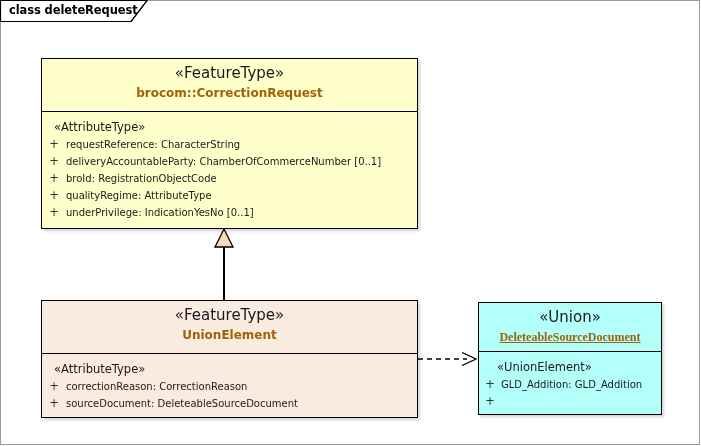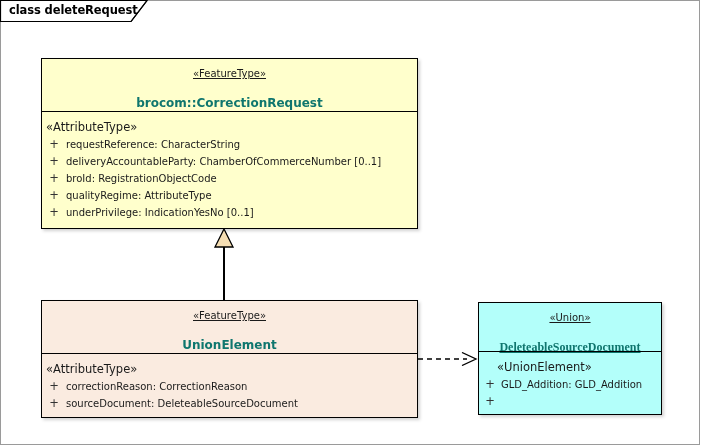--- a/index.html
+++ b/index.html
@@ -61,11 +61,10 @@
     box-sizing: border-box;
   }
   .stereo {
-    font-size: 10px;
+    font-size: 15px;
     color: #1a1a1a;
     line-height: 15px;
     white-space: nowrap;
-    text-decoration: underline;
   }
   .cls-name {
     font-size: 12px;

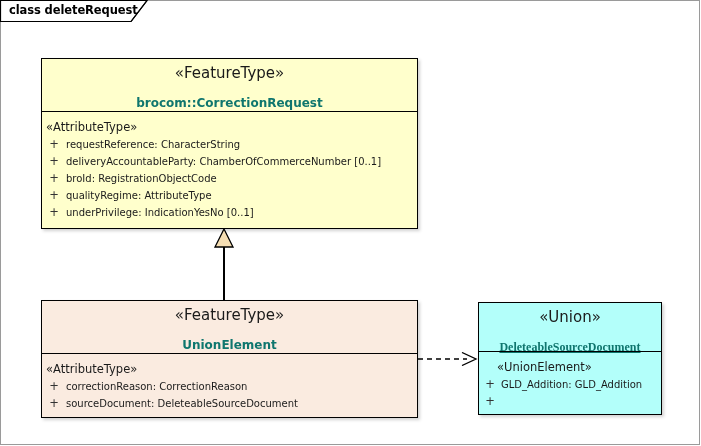--- a/index.html
+++ b/index.html
@@ -69,10 +69,10 @@
   .cls-name {
     font-size: 12px;
     font-weight: bold;
-    color: #0f766e;
+    color: #a16207;
     line-height: 16px;
     white-space: nowrap;
-    margin-top: 14px;
+    margin-top: 4px;
   }
   .cls-name.underline {
     text-decoration: underline;

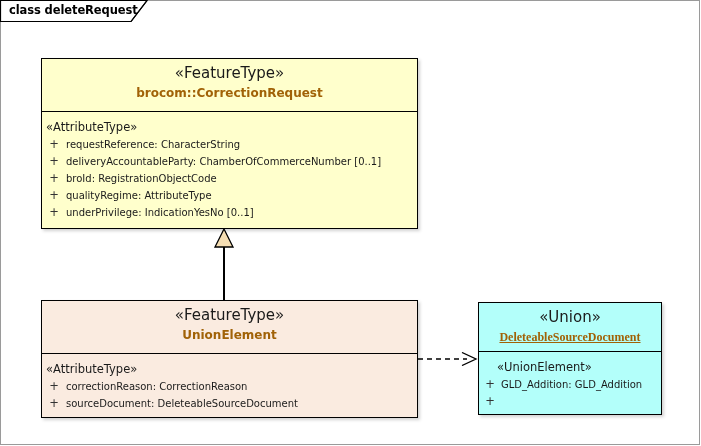--- a/index.html
+++ b/index.html
@@ -92,7 +92,7 @@
   .compartment-stereo {
     font-size: 11.5px;
     color: #1a1a1a;
-    padding-left: 4px;
+    padding-left: 12px;
     line-height: 17px;
     white-space: nowrap;
   }

